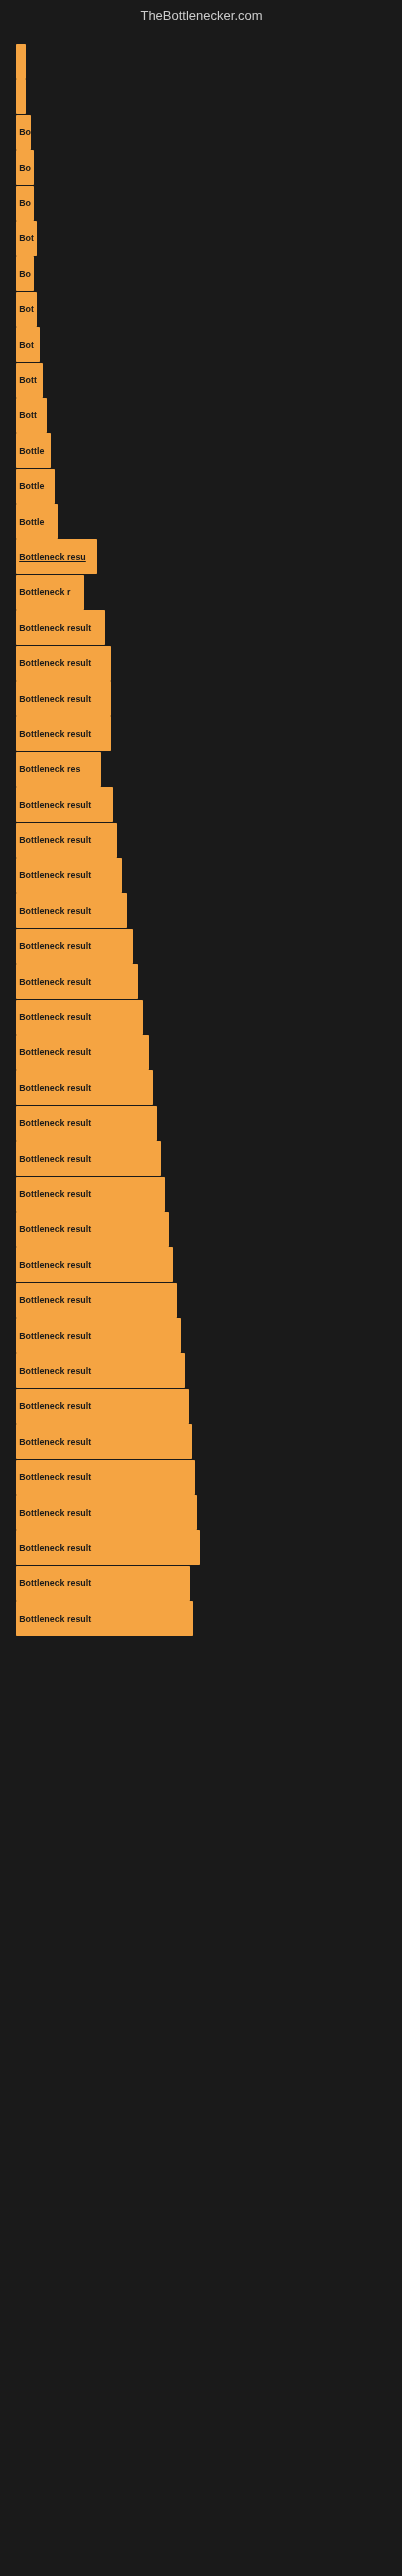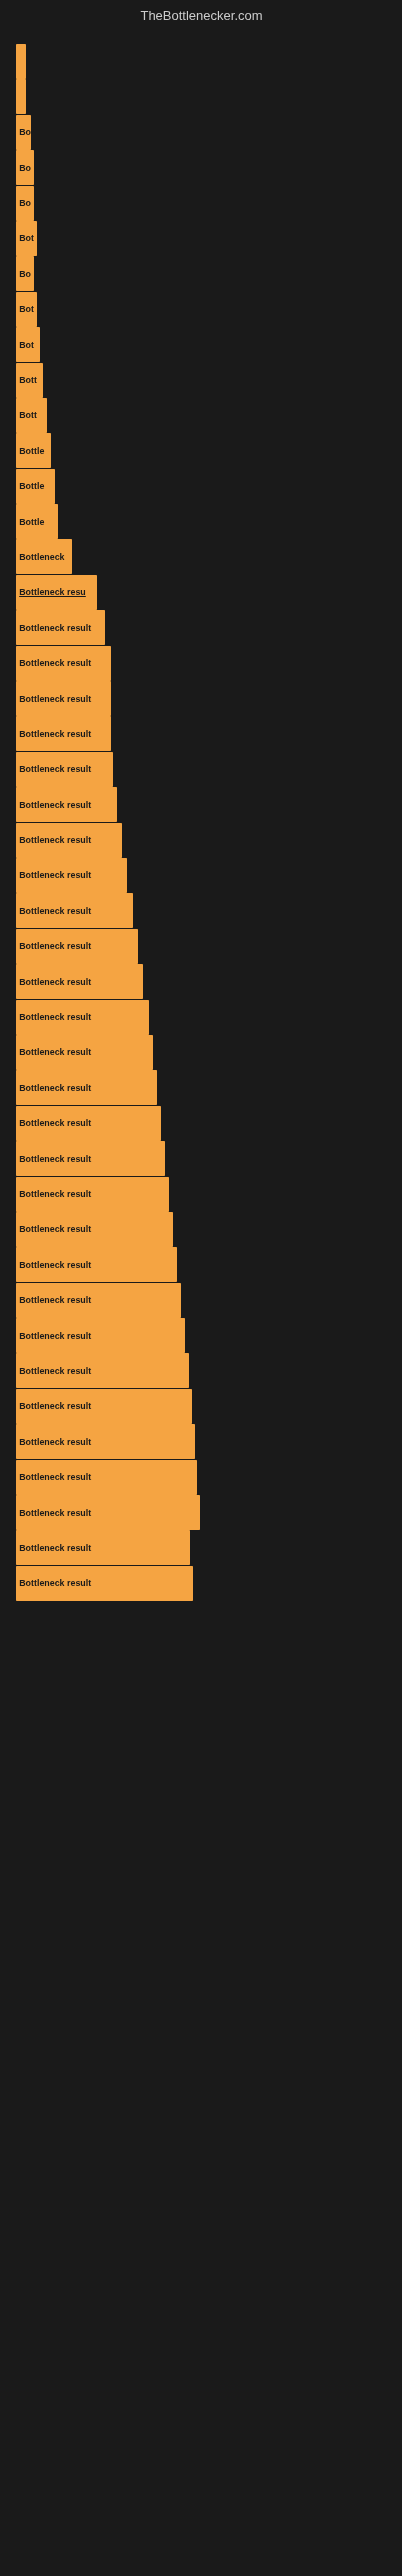--- a/index.html
+++ b/index.html
@@ -101,9 +101,6 @@
       <div class="bar" style="width: 42px;">Bottle</div>
     </div>
     <div class="bar-row">
-      <div class="bar" style="width: 56px;">Bottleneck</div>
-    </div>
-    <div class="bar-row">
       <div class="bar" style="width: 81px; text-decoration: underline;">Bottleneck resu</div>
     </div>
     <div class="bar-row">

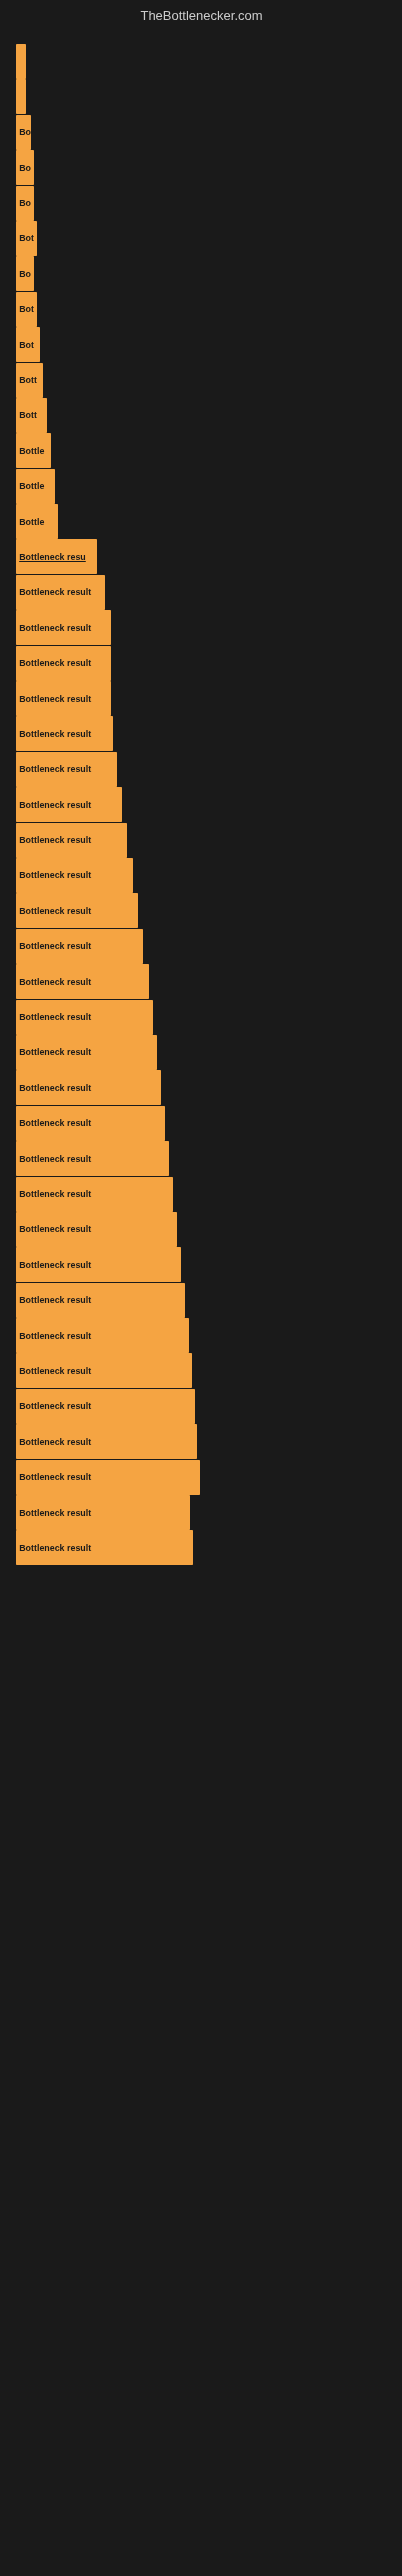--- a/index.html
+++ b/index.html
@@ -104,6 +104,9 @@
       <div class="bar" style="width: 81px; text-decoration: underline;">Bottleneck resu</div>
     </div>
     <div class="bar-row">
+      <div class="bar" style="width: 68px;">Bottleneck r</div>
+    </div>
+    <div class="bar-row">
       <div class="bar" style="width: 89px;">Bottleneck result</div>
     </div>
     <div class="bar-row">

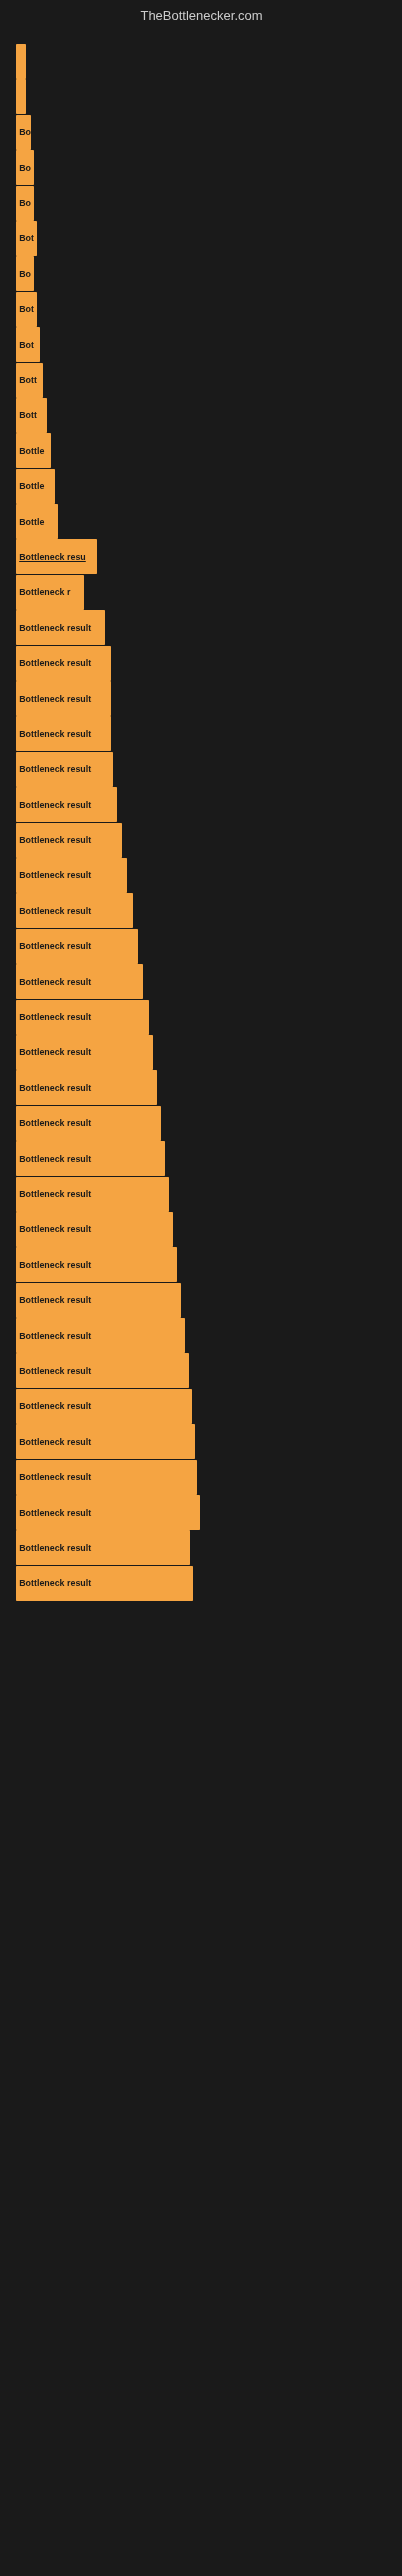--- a/index.html
+++ b/index.html
@@ -119,6 +119,9 @@
       <div class="bar" style="width: 95px;">Bottleneck result</div>
     </div>
     <div class="bar-row">
+      <div class="bar" style="width: 85px;">Bottleneck res</div>
+    </div>
+    <div class="bar-row">
       <div class="bar" style="width: 97px;">Bottleneck result</div>
     </div>
     <div class="bar-row">

